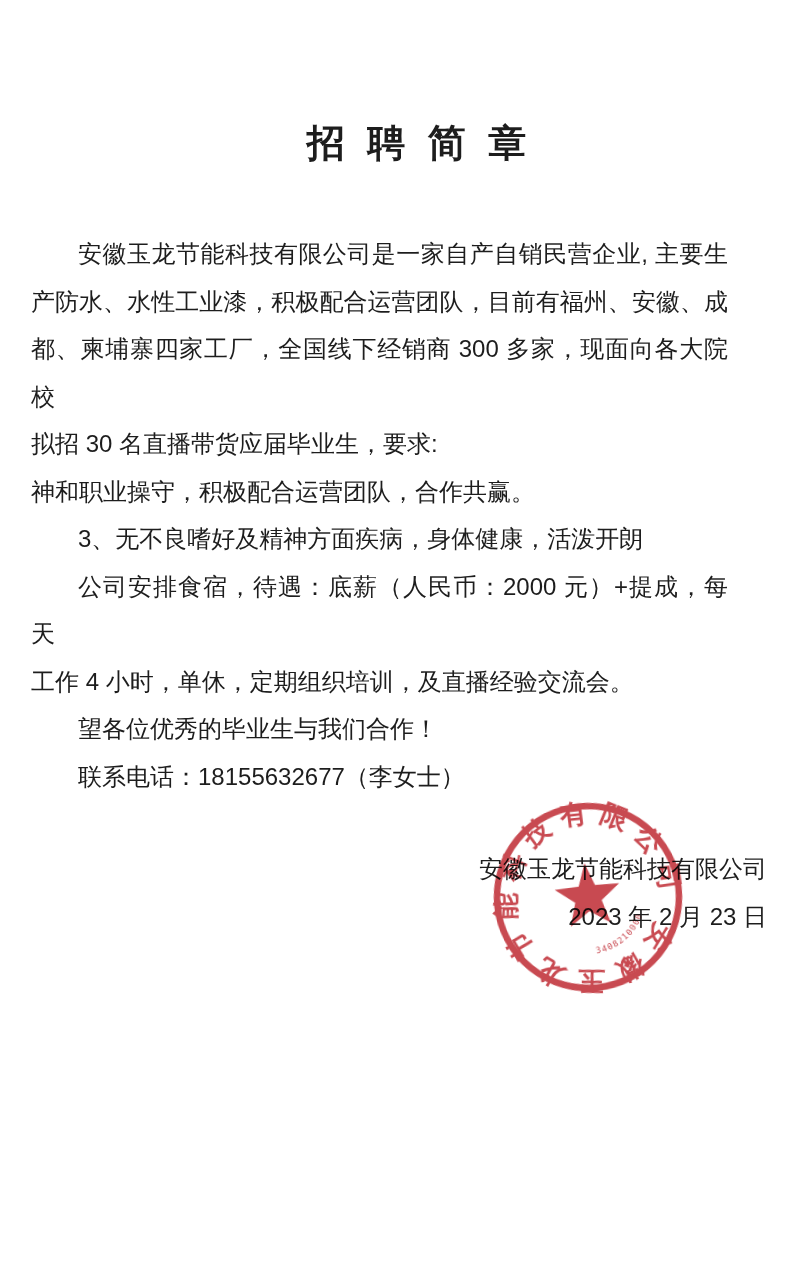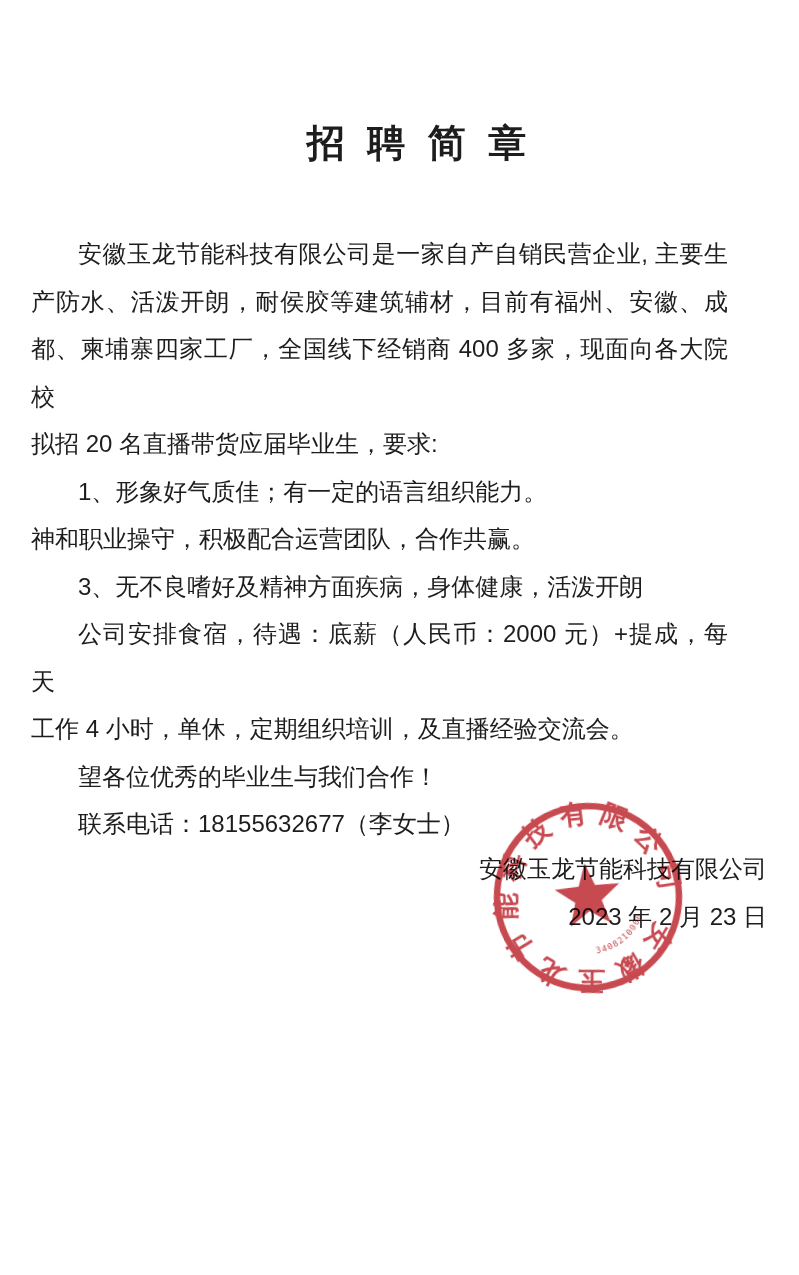--- a/index.html
+++ b/index.html
@@ -69,7 +69,7 @@
 
   <div class="doc-body">
     <div class="line indent">安徽玉龙节能科技有限公司是一家自产自销民营企业, 主要生</div>
-    <div class="line">产防水、活泼开朗，耐侯胶等建筑辅材，目前有福州、安徽、成</div>
+    <div class="line">产防水、水性工业漆，积极配合运营团队，目前有福州、安徽、成</div>
     <div class="line">都、柬埔寨四家工厂，全国线下经销商 400 多家，现面向各大院校</div>
     <div class="line end">拟招 20 名直播带货应届毕业生，要求:</div>
     <div class="line indent end">1、形象好气质佳；有一定的语言组织能力。</div>

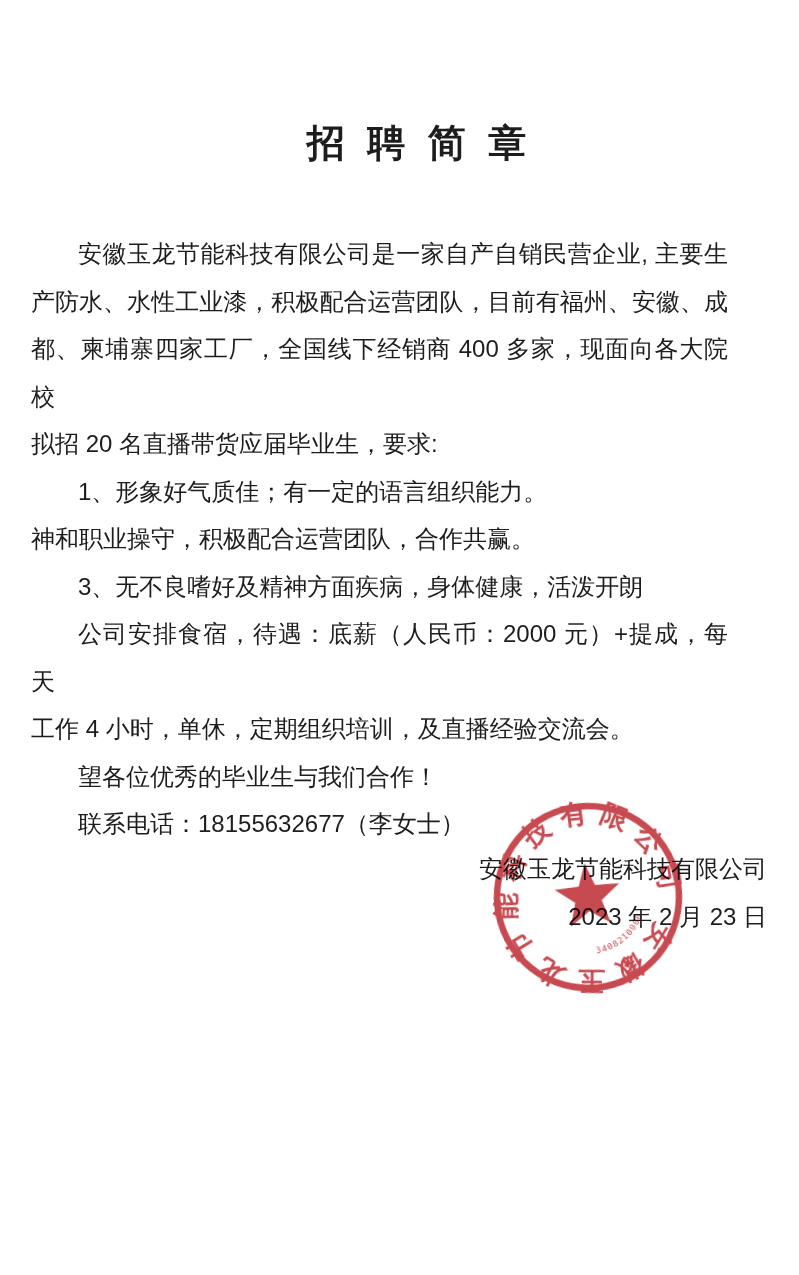--- a/index.html
+++ b/index.html
@@ -70,7 +70,7 @@
   <div class="doc-body">
     <div class="line indent">安徽玉龙节能科技有限公司是一家自产自销民营企业, 主要生</div>
     <div class="line">产防水、水性工业漆，积极配合运营团队，目前有福州、安徽、成</div>
-    <div class="line">都、柬埔寨四家工厂，全国线下经销商 400 多家，现面向各大院校</div>
+    <div class="line">都、柬埔寨四家工厂，全国线下经销商 300 多家，现面向各大院校</div>
     <div class="line end">拟招 20 名直播带货应届毕业生，要求:</div>
     <div class="line indent end">1、形象好气质佳；有一定的语言组织能力。</div>
     <div class="line end">神和职业操守，积极配合运营团队，合作共赢。</div>

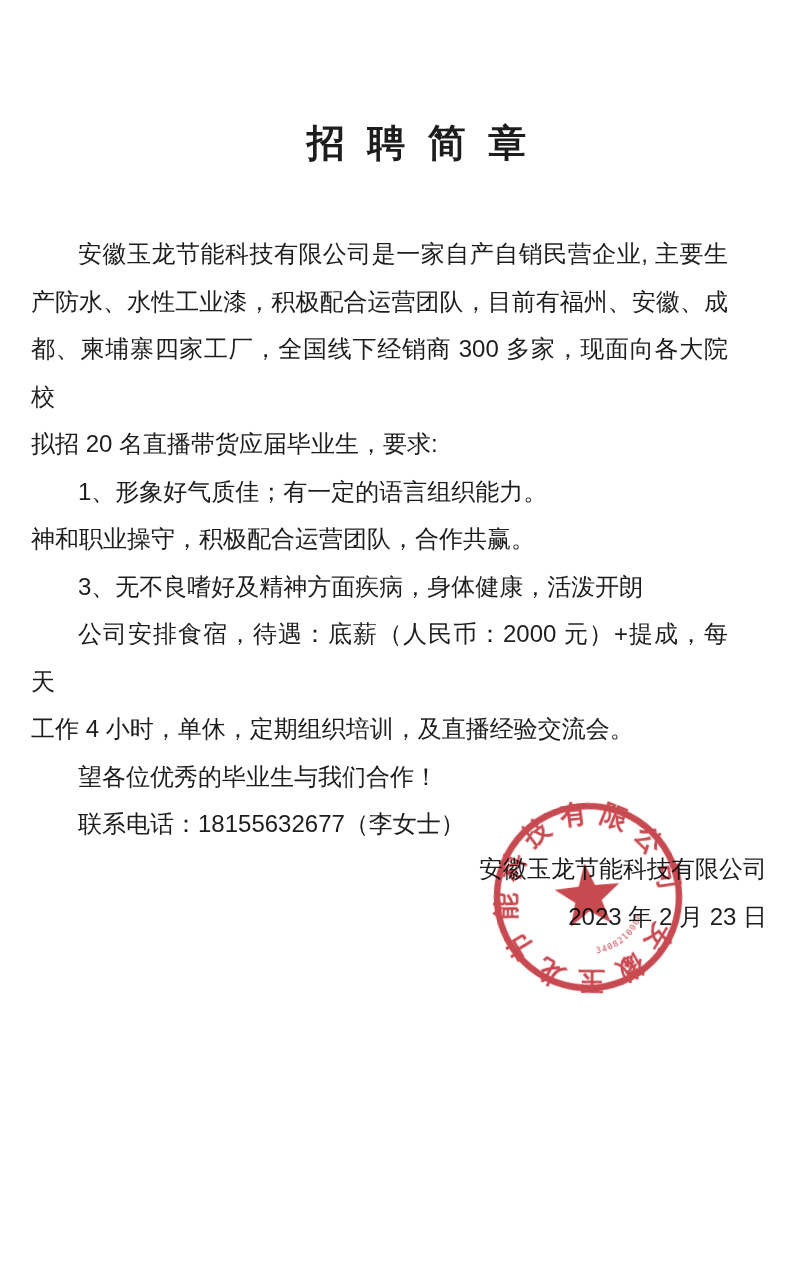--- a/index.html
+++ b/index.html
@@ -71,7 +71,7 @@
     <div class="line indent">安徽玉龙节能科技有限公司是一家自产自销民营企业, 主要生</div>
     <div class="line">产防水、水性工业漆，积极配合运营团队，目前有福州、安徽、成</div>
     <div class="line">都、柬埔寨四家工厂，全国线下经销商 300 多家，现面向各大院校</div>
-    <div class="line end">拟招 20 名直播带货应届毕业生，要求:</div>
+    <div class="line end">拟招 30 名直播带货应届毕业生，要求:</div>
     <div class="line indent end">1、形象好气质佳；有一定的语言组织能力。</div>
     <div class="line end">神和职业操守，积极配合运营团队，合作共赢。</div>
     <div class="line indent end">3、无不良嗜好及精神方面疾病，身体健康，活泼开朗</div>

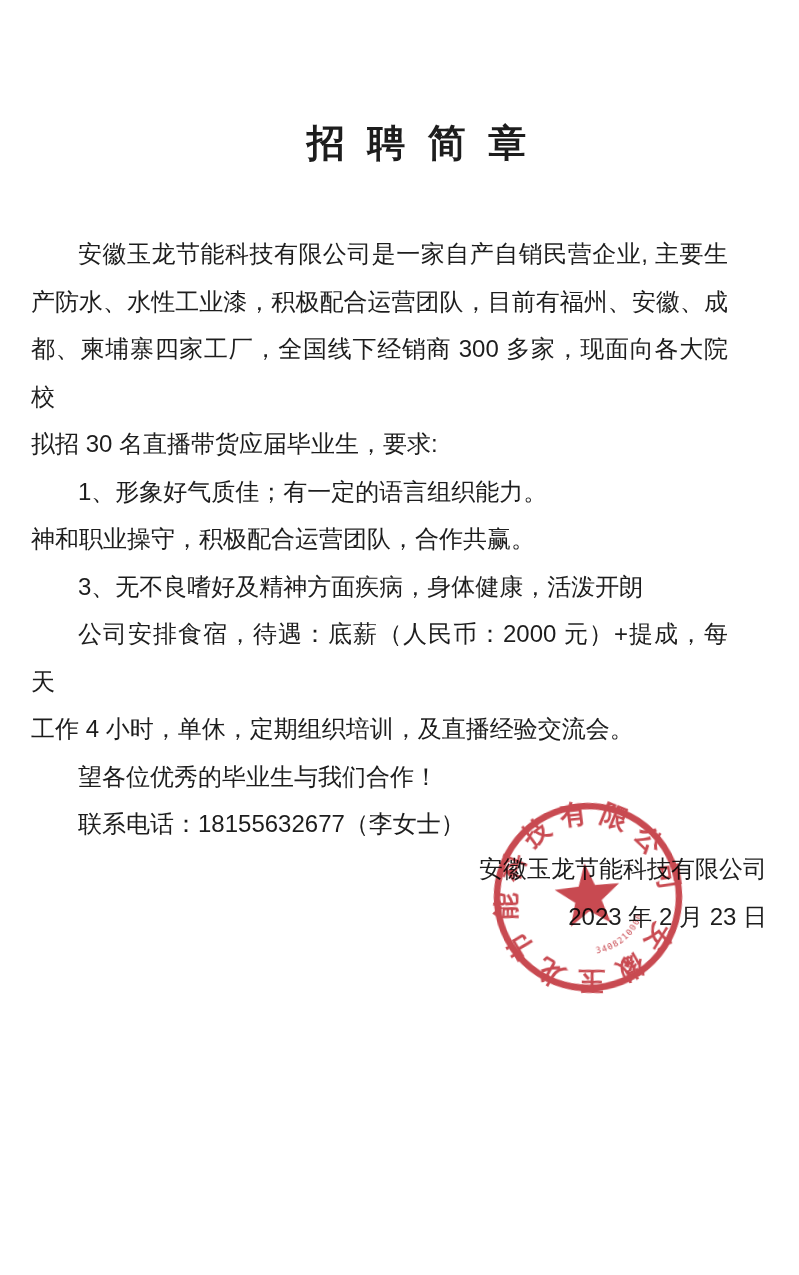--- a/index.html
+++ b/index.html
@@ -72,7 +72,6 @@
     <div class="line">产防水、水性工业漆，积极配合运营团队，目前有福州、安徽、成</div>
     <div class="line">都、柬埔寨四家工厂，全国线下经销商 300 多家，现面向各大院校</div>
     <div class="line end">拟招 30 名直播带货应届毕业生，要求:</div>
-    <div class="line indent end">1、形象好气质佳；有一定的语言组织能力。</div>
     <div class="line end">神和职业操守，积极配合运营团队，合作共赢。</div>
     <div class="line indent end">3、无不良嗜好及精神方面疾病，身体健康，活泼开朗</div>
     <div class="line indent">公司安排食宿，待遇：底薪（人民币：2000 元）+提成，每天</div>

